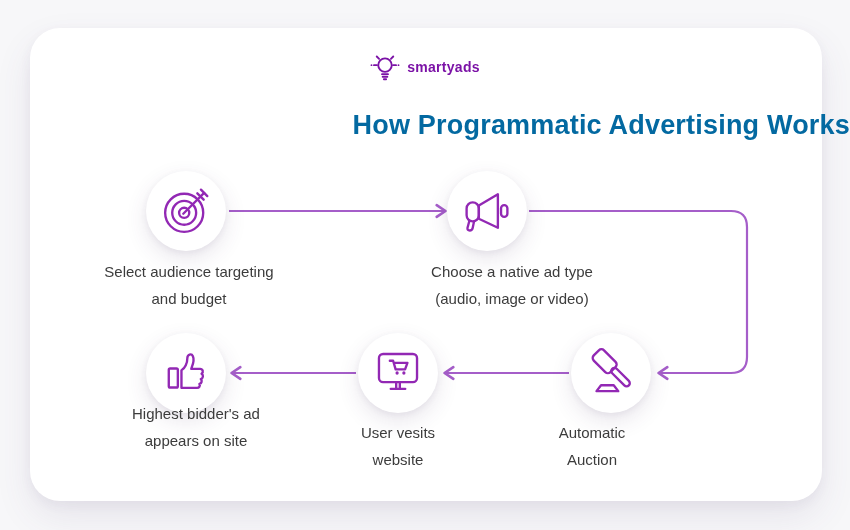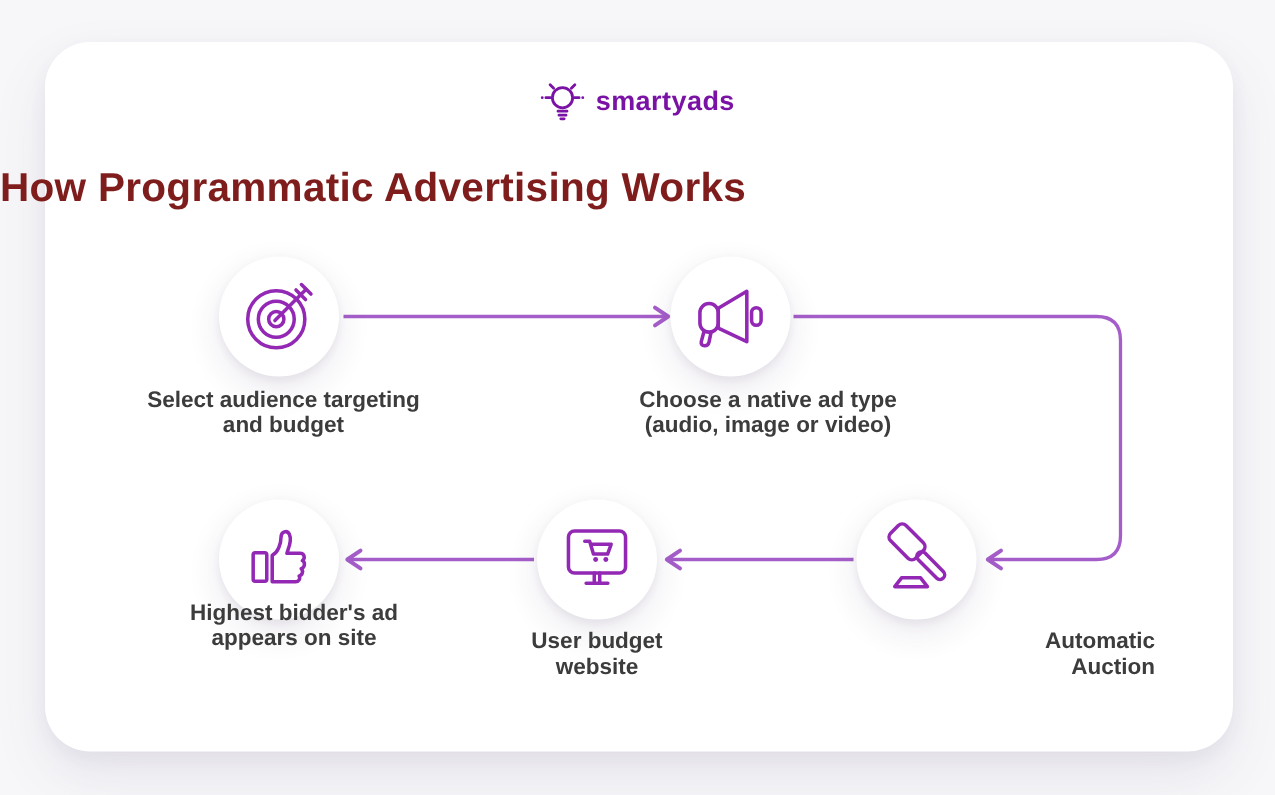--- a/index.html
+++ b/index.html
@@ -18,7 +18,7 @@
     display:flex;align-items:center;justify-content:center;gap:7px;
   }
   .logo-text{
-    color:#7B12A6;font-size:18px;font-weight:600;letter-spacing:.3px;
+    color:#7B12A6;font-size:14px;font-weight:600;letter-spacing:.3px;
   }
   .title{
     position:absolute;left:0;right:0;top:110px;text-align:left;

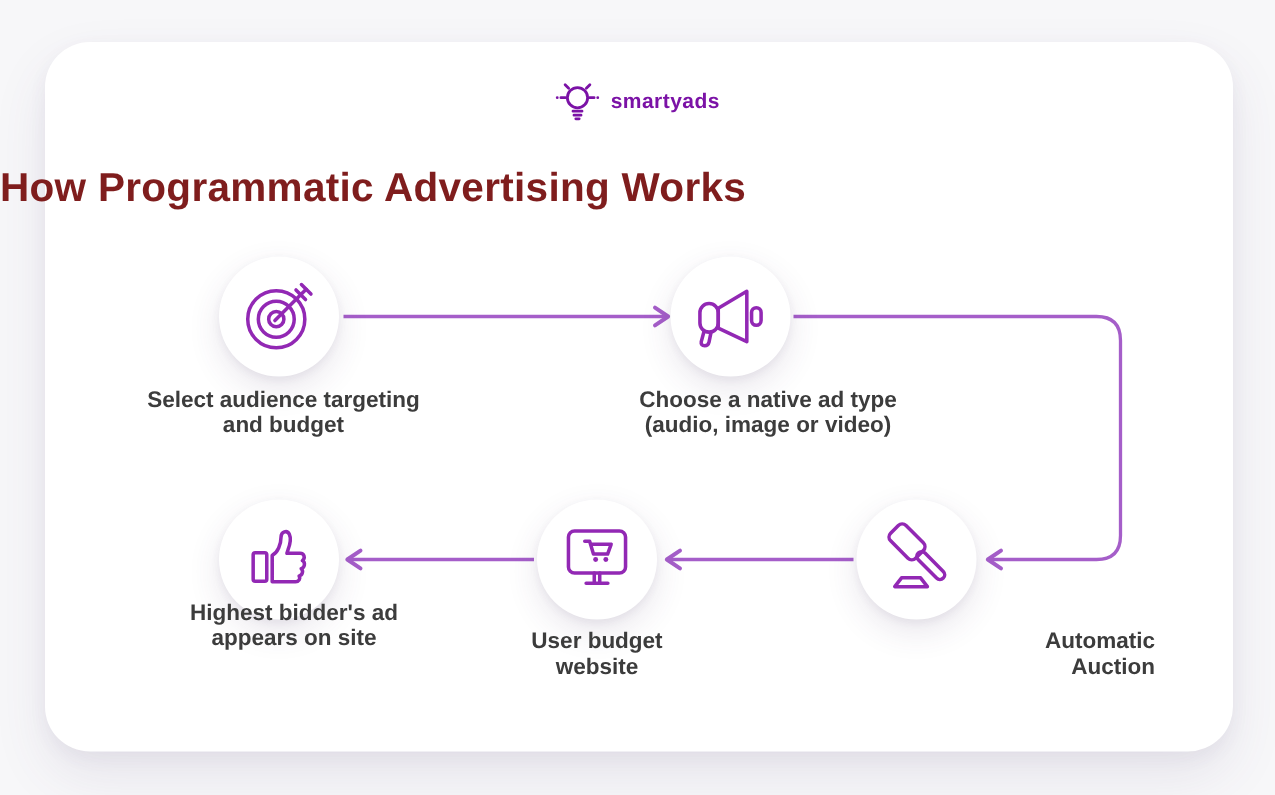--- a/index.html
+++ b/index.html
@@ -21,8 +21,8 @@
     color:#7B12A6;font-size:14px;font-weight:600;letter-spacing:.3px;
   }
   .title{
-    position:absolute;left:0;right:0;top:110px;text-align:left;
-    color:#7f1d1d;font-size:27px;font-weight:800;letter-spacing:.2px;
+    position:absolute;left:0;right:0;top:110px;text-align:right;
+    color:#0369a1;font-size:27px;font-weight:800;letter-spacing:.2px;
   }
   .node{
     position:absolute;width:80px;height:80px;border-radius:50%;

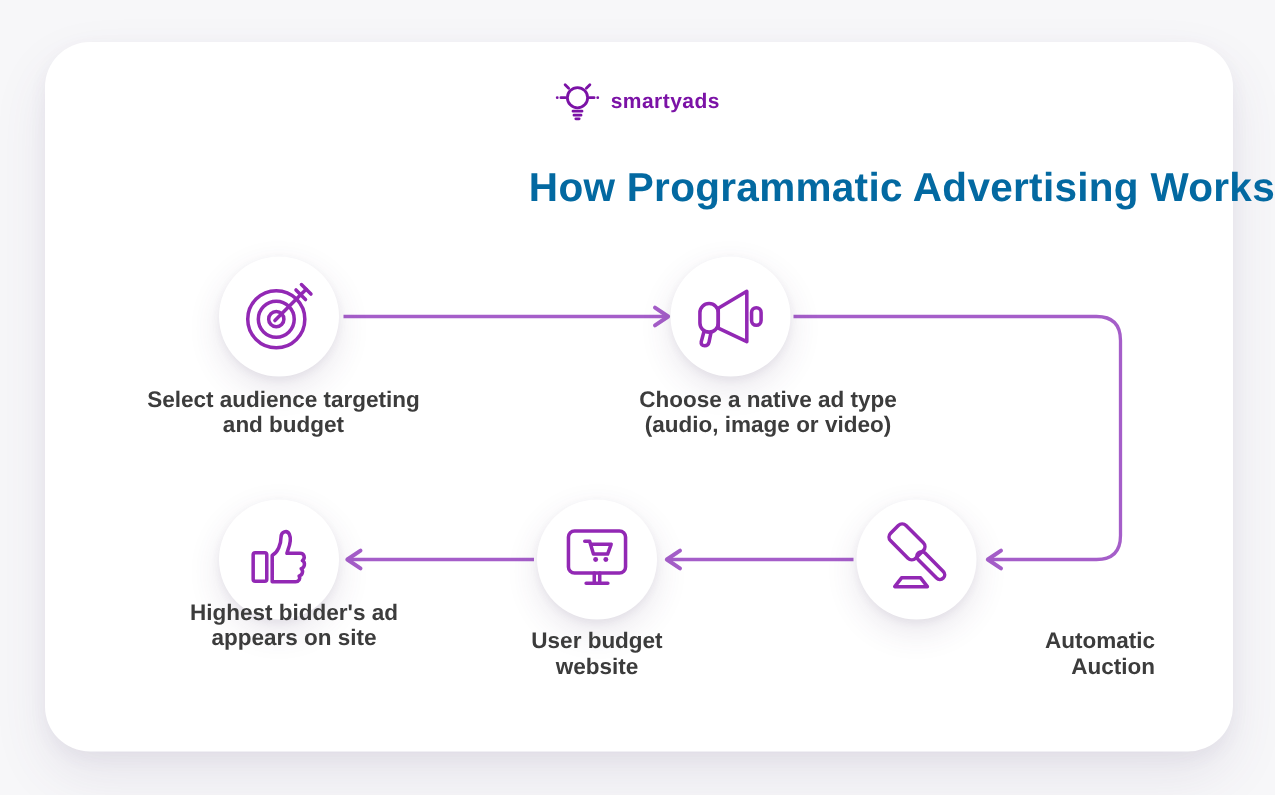--- a/index.html
+++ b/index.html
@@ -33,9 +33,8 @@
   .node svg{display:block;}
   .step-label{
     position:absolute;width:280px;transform:translateX(-50%);
-    text-align:center;color:#3C3C3C;font-size:15px;line-height:17px;
+    text-align:center;color:#3C3C3C;font-size:15px;line-height:27px;
     white-space:pre-line;
-    font-weight:bold;
   }
   .flow-lines{position:absolute;left:0;top:0;pointer-events:none;}
   .icon-stroke{stroke:#9228B4;fill:none;stroke-width:2.6;stroke-linecap:round;stroke-linejoin:round;}

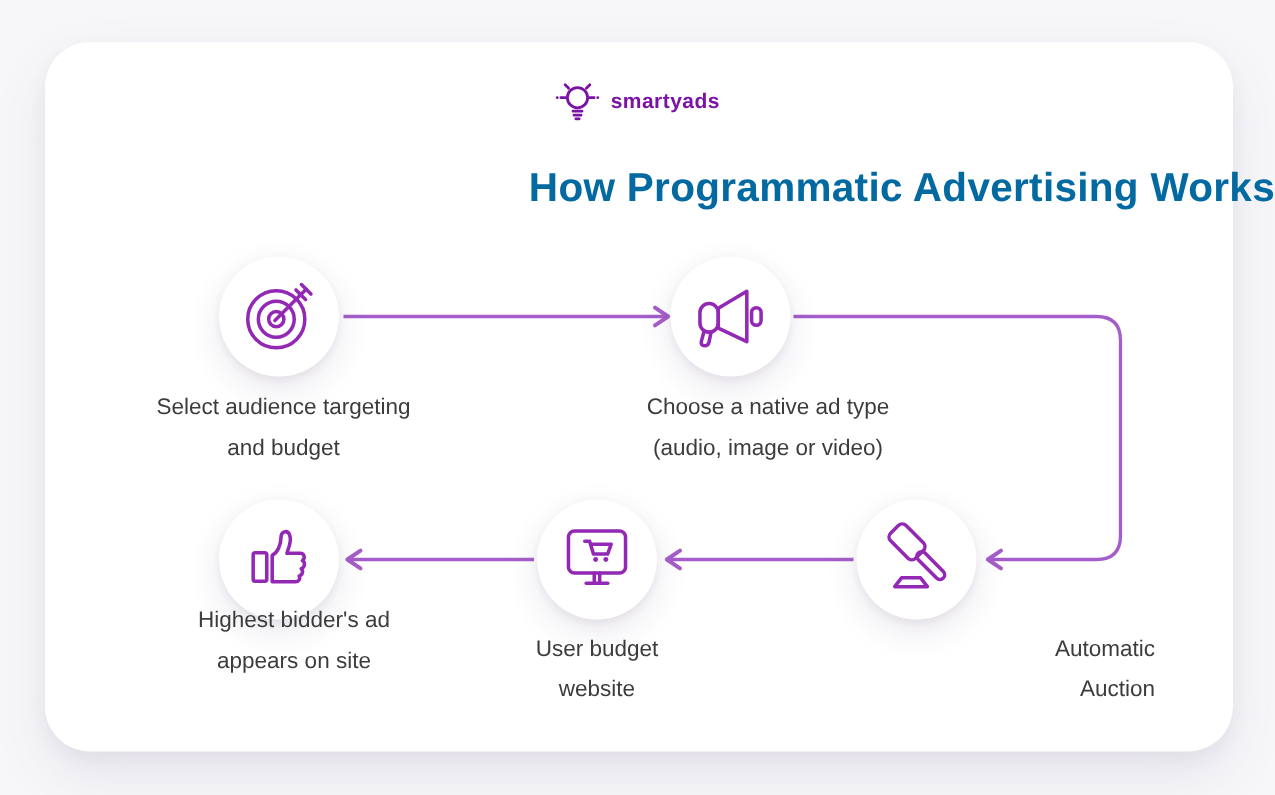--- a/index.html
+++ b/index.html
@@ -114,7 +114,7 @@
     <path class="icon-stroke" d="M30 42 v6.5 M34 42 v6.5 M24 49.5 H40"></path>
   </svg>
 </div>
-<div class="step-label" style="left:398px;top:419px;">User budget
+<div class="step-label" style="left:398px;top:419px;">User vesits
 website</div>
 
 <div class="node" style="left:146px;top:333px;">

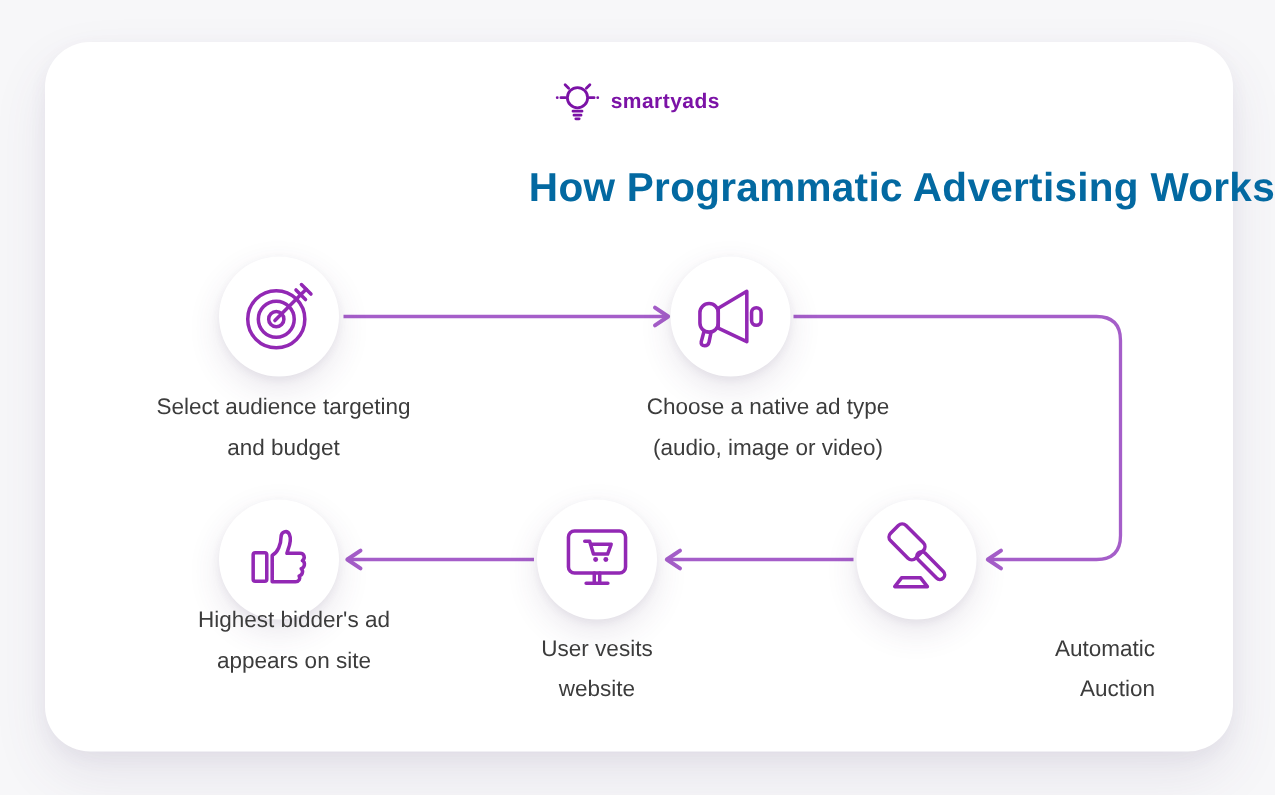--- a/index.html
+++ b/index.html
@@ -102,7 +102,7 @@
     <path class="icon-stroke" d="M16 52 H40 L35 45.5 H21 Z"></path>
   </svg>
 </div>
-<div class="step-label" style="left:630px;top:419px;text-align:right;">Automatic
+<div class="step-label" style="left:592px;top:419px;">Automatic
 Auction</div>
 
 <div class="node" style="left:358px;top:333px;">

